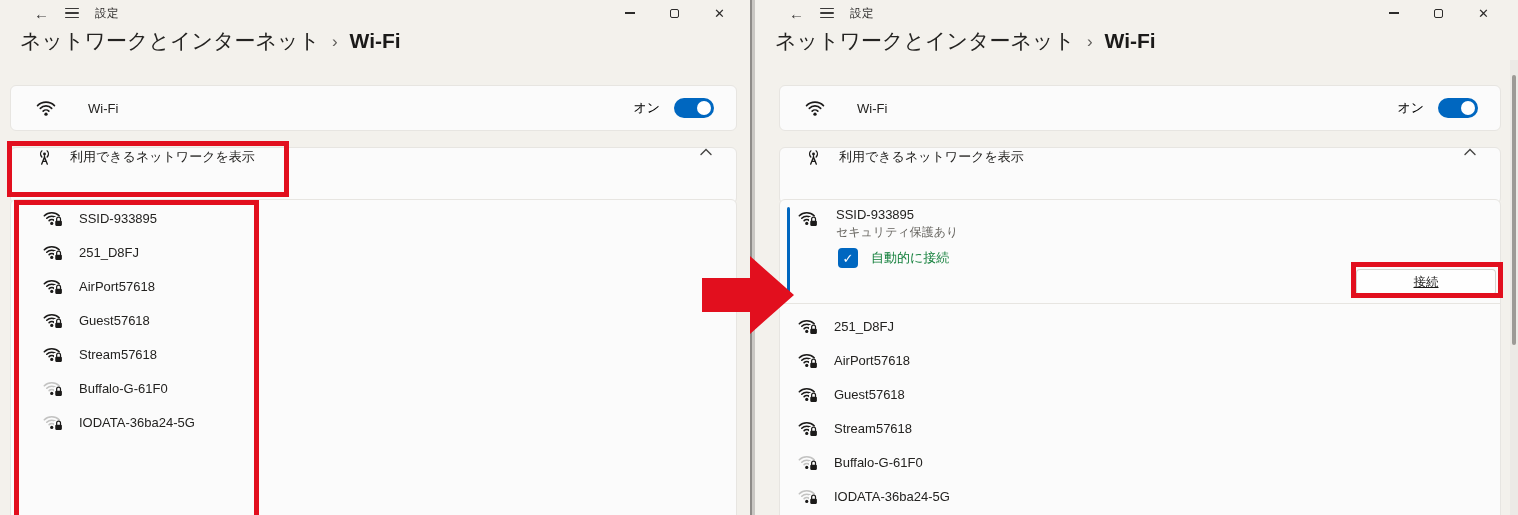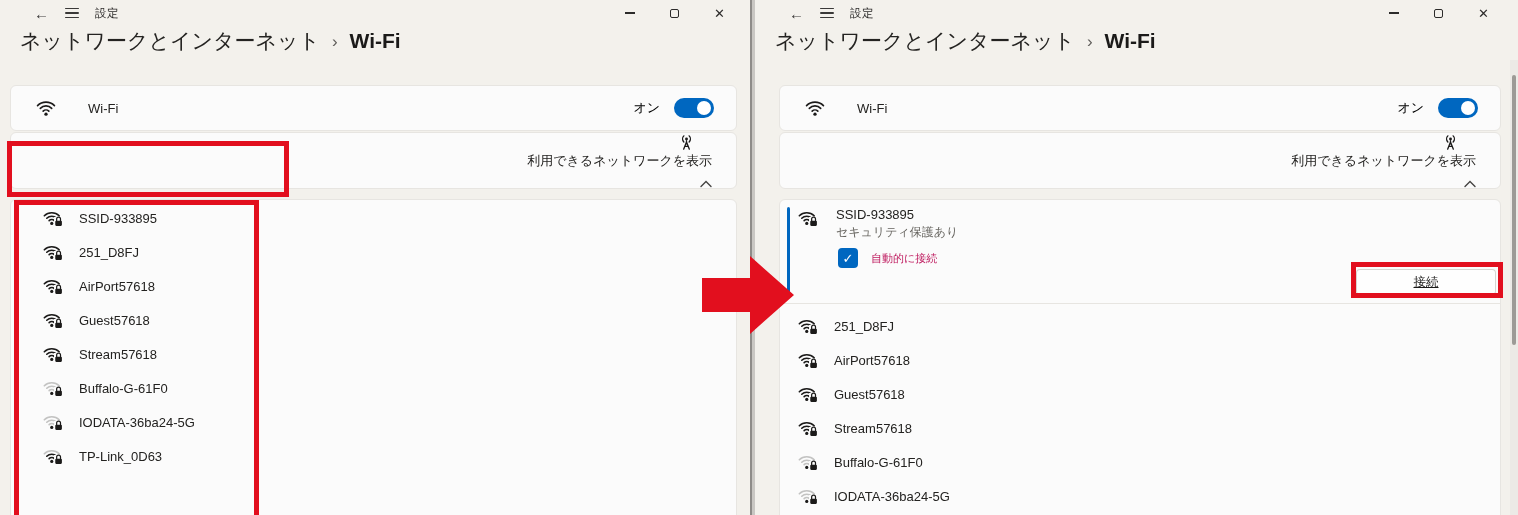--- a/index.html
+++ b/index.html
@@ -40,7 +40,7 @@
   #win-left .card{left:10px; width:727px;}
   #win-right .card{left:24px; width:722px;}
   .card-toggle{top:85px; height:46px; display:flex; align-items:center; padding:0 22px 0 24px;}
-  .card-expander{top:132px; height:57px; display:flex; align-items:flex-end; padding:0 24px 0 24px;flex-direction:column;}
+  .card-expander{top:147px; height:57px; display:flex; align-items:flex-start; padding:0 24px 0 24px;}
   .card-body{top:199px; height:330px; border-radius:6px 6px 0 0;}
 
   .row-label{font-size:13px; color:#232220;}

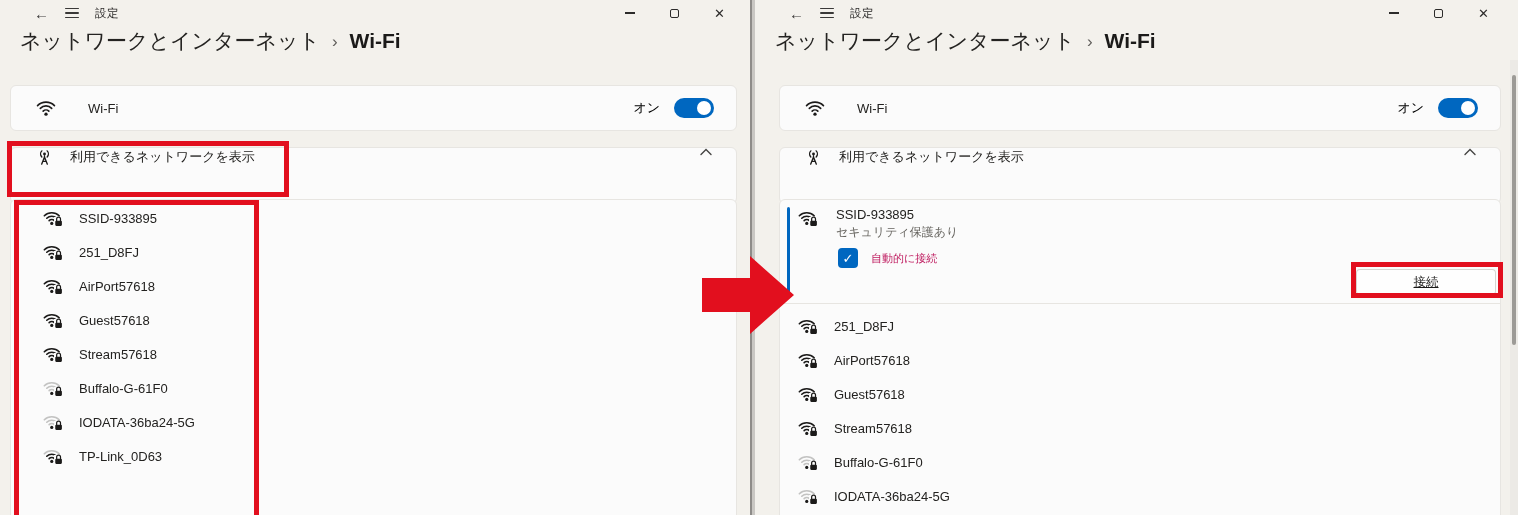--- a/index.html
+++ b/index.html
@@ -67,7 +67,7 @@
   .sel-check-row{position:absolute; left:58px; top:48px; display:flex; align-items:center; gap:13px;}
   .checkbox{width:20px; height:20px; border-radius:4px; background:var(--accent); display:flex; align-items:center; justify-content:center;}
   .checkbox::after{content:"✓"; color:#fff; font-size:13px; font-weight:700; line-height:1;}
-  .check-label{font-size:11px; color:#be185d;}
+  .check-label{font-size:13px; color:#15803d;}
   .connect-btn{position:absolute; right:4px; top:69px; width:140px; height:26px; border-radius:4px;
     background:#fefefe; border:1px solid #d6d4d0; border-bottom-color:#c6c4c0; font-size:12.5px; color:#1b1a19;
     display:flex; align-items:center; justify-content:center;text-decoration:underline;}

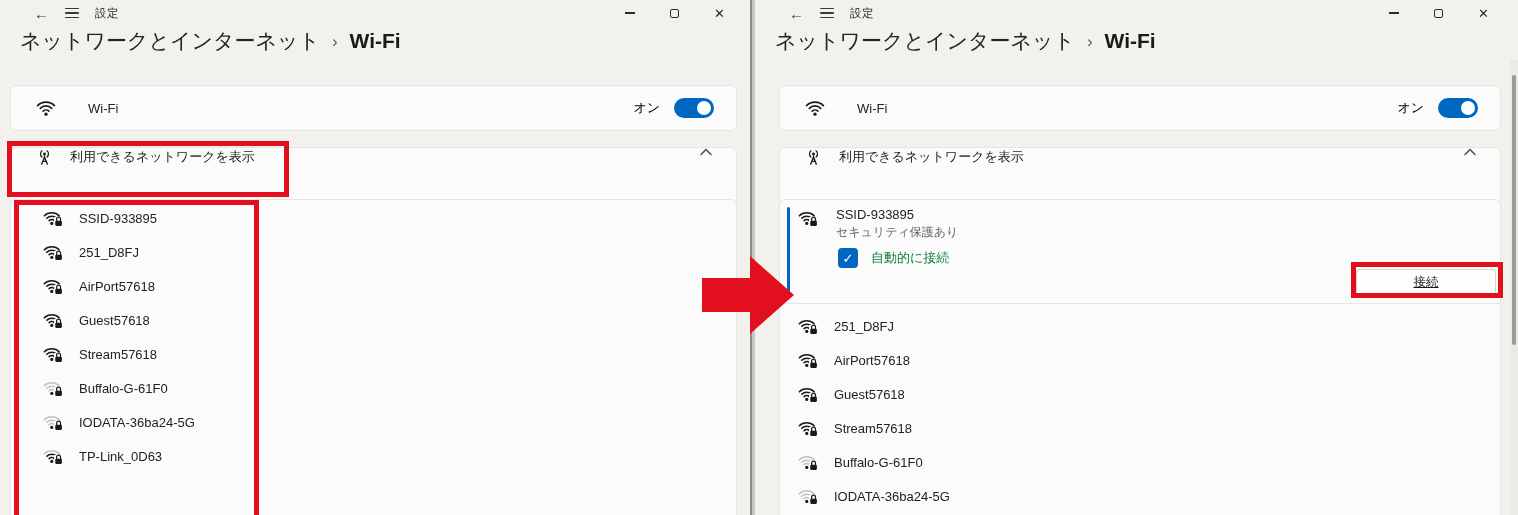--- a/index.html
+++ b/index.html
@@ -264,20 +264,6 @@
   </div>
 
 
-  <div class="net-row">
-    <span class="net-icon">
-      <svg viewBox="0 0 24 20" width="21" height="18">
-        <path class="stroke arc" d="M1.5 7.5 A12 12 0 0 1 18.5 7.5" style="opacity: 0.25;"></path>
-        <path class="stroke arc" d="M4.3 10.3 A8 8 0 0 1 15.7 10.3" style="opacity: 1;"></path>
-        <path class="stroke arc" d="M7 13 A4.2 4.2 0 0 1 13 13" style="opacity: 1;"></path>
-        <circle class="fill" cx="10" cy="16.2" r="1.8"></circle>
-        <rect x="12.6" y="8.8" width="10.4" height="11" fill="#fbfbfb"></rect>
-        <path class="stroke-thin" d="M15.6 13 v-1.8 a2.2 2.2 0 0 1 4.4 0 v1.8"></path>
-        <rect class="fill" x="14" y="13" width="7.6" height="6" rx="1.2"></rect>
-      </svg>
-    </span>
-    <span class="net-label">TP-Link_0D63</span>
-  </div>
 </div>
   </div>
 </div>

